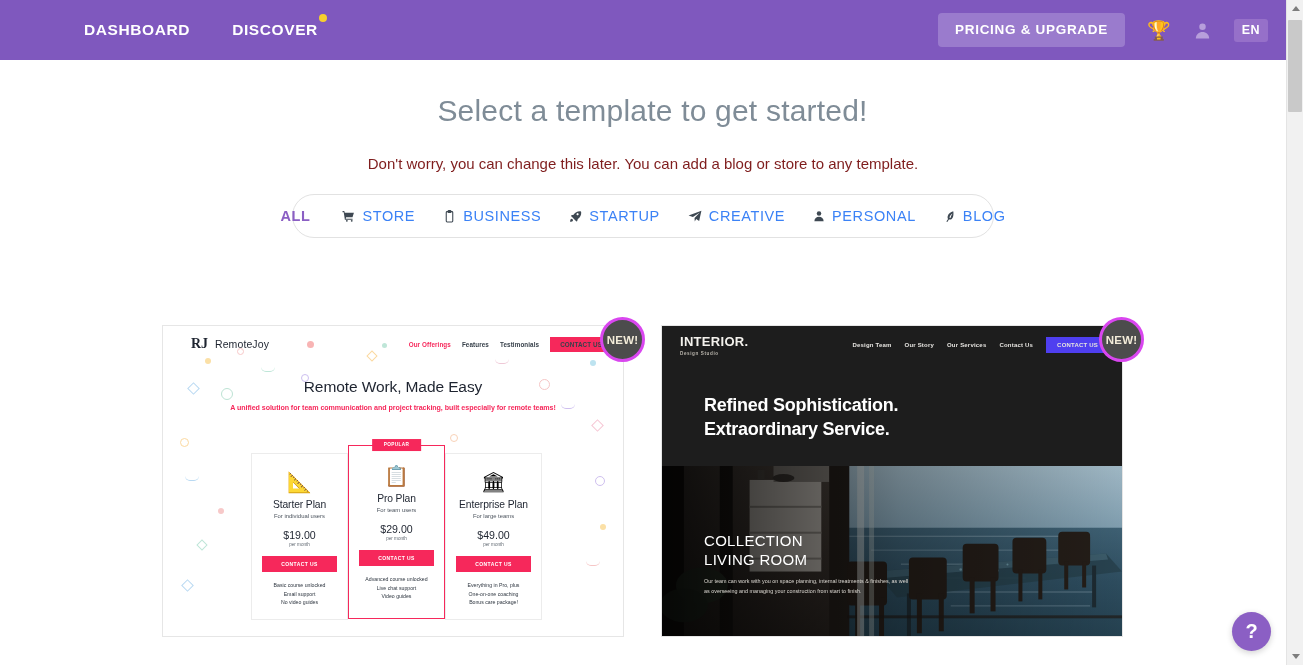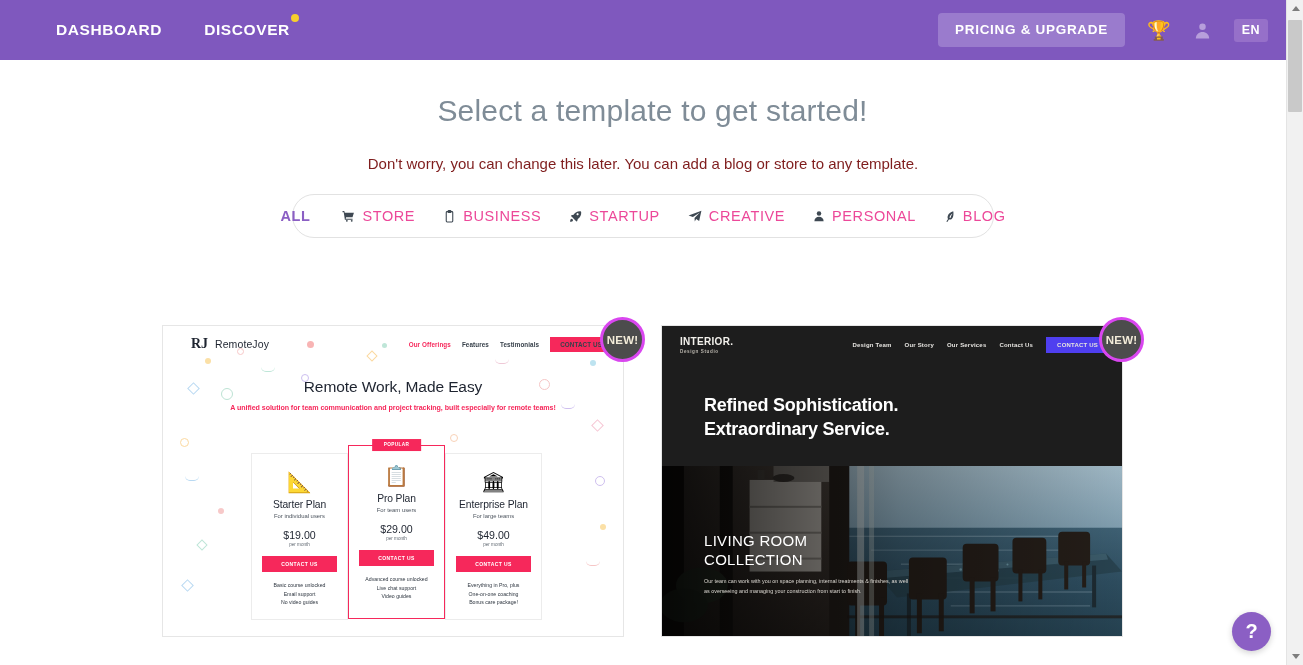--- a/index.html
+++ b/index.html
@@ -34,7 +34,7 @@
     padding: 4px 9px 4px 10px;
     border-radius: 3px;
   }
-  .nav-links { display: flex; align-items: flex-start; margin-left: 56px; }
+  .nav-links { display: flex; align-items: flex-start; margin-left: 84px; }
   .nav-link {
     position: relative;
     color: #ffffff;

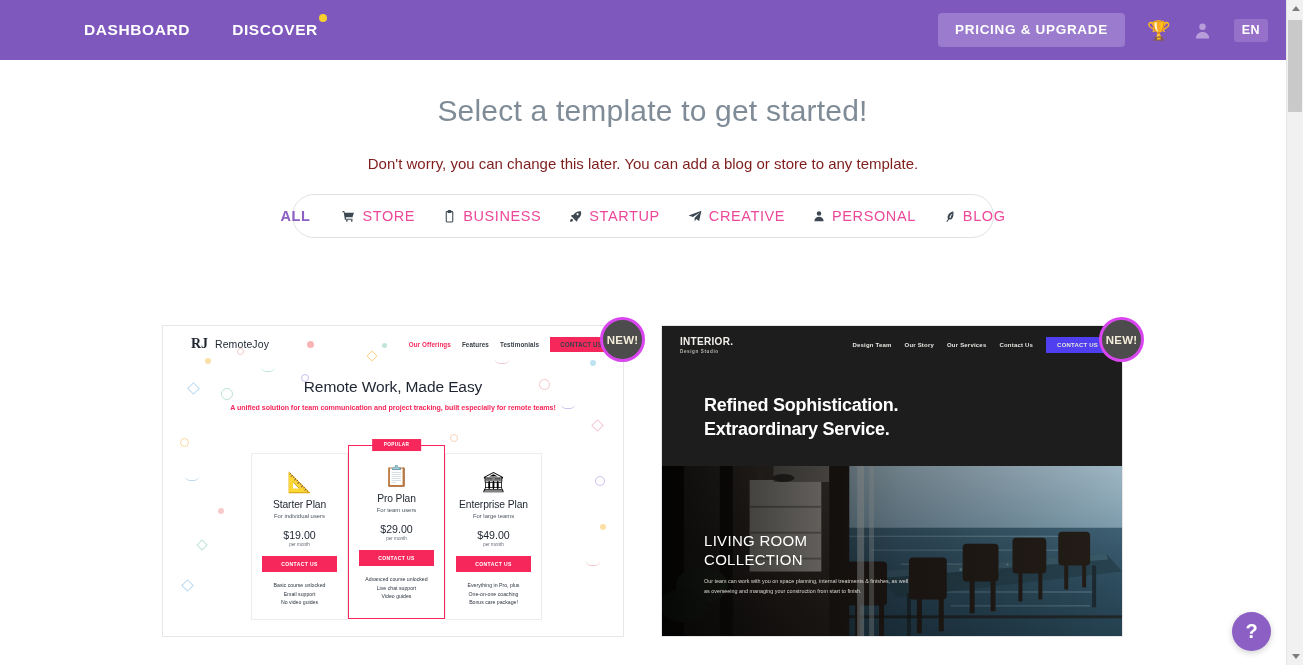--- a/index.html
+++ b/index.html
@@ -107,7 +107,7 @@
     display: flex; align-items: center;
     margin: 0 14px;
     font-size: 14.5px;
-    color: #ec4899;
+    color: #3b82f6;
     letter-spacing: 0.6px;
     cursor: pointer;
   }

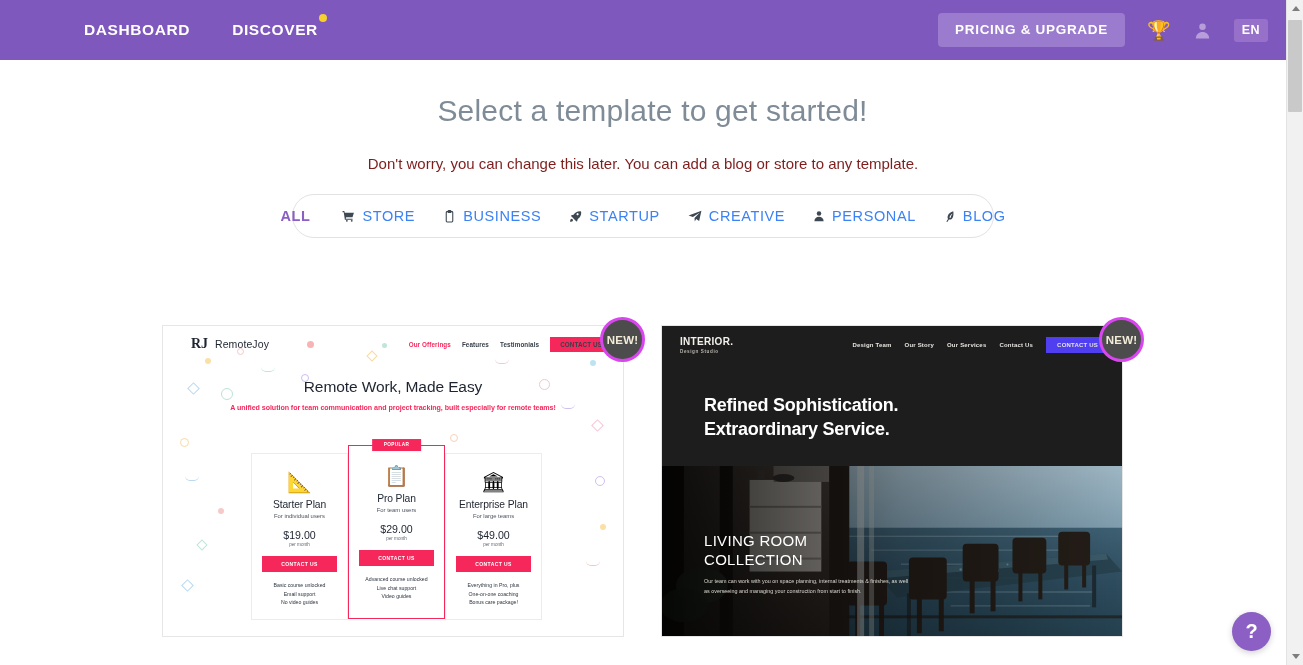--- a/index.html
+++ b/index.html
@@ -245,7 +245,7 @@
     display: flex; align-items: center;
   }
   .t2-logo { margin-left: 18px; }
-  .t2-title { font-size: 10px; color: #f3f1ec; font-weight: 700; letter-spacing: 0.3px; }
+  .t2-title { font-size: 13px; color: #f3f1ec; font-weight: 700; letter-spacing: 0.3px; }
   .t2-sub { font-size: 4.6px; color: #b9b5ad; font-weight: 700; letter-spacing: 0.6px; margin-top: 2px; }
   .t2-nav { margin-left: auto; display: flex; align-items: center; }
   .t2-nav span {

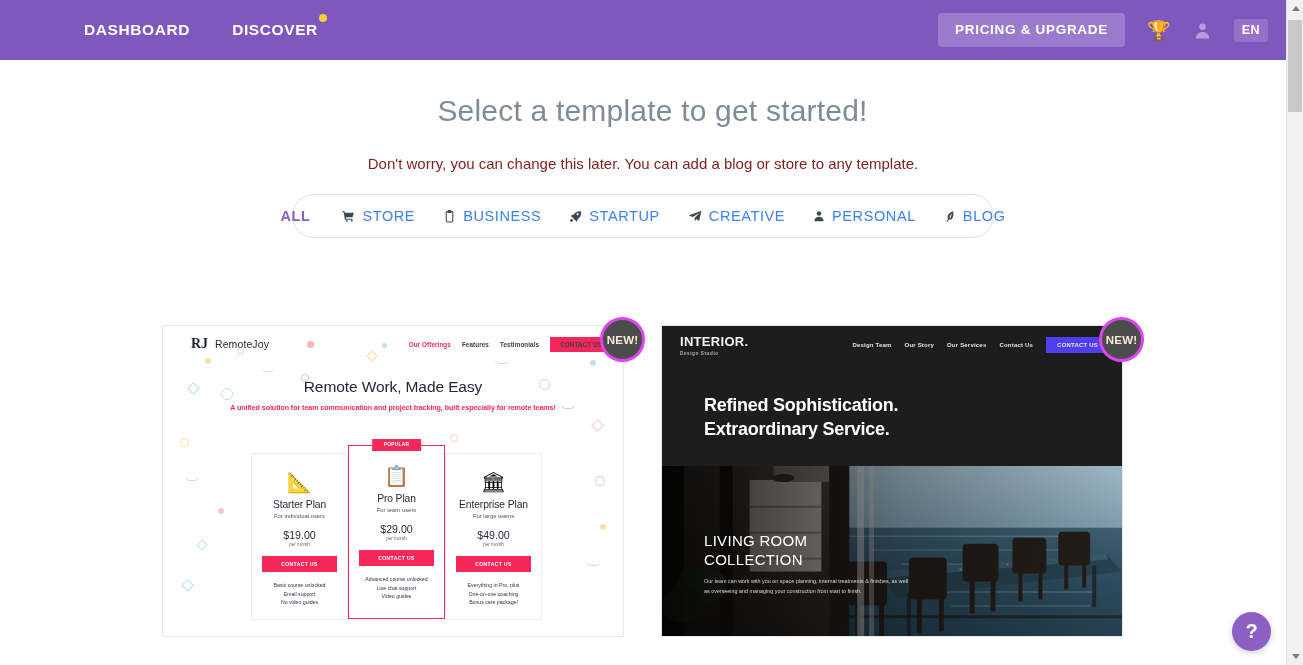--- a/index.html
+++ b/index.html
@@ -646,8 +646,8 @@
             </svg>
 
             <div class="t2-caption">
+              <div class="t2-cap-title">COLLECTION</div>
               <div class="t2-cap-title">LIVING ROOM</div>
-              <div class="t2-cap-title">COLLECTION</div>
               <div class="t2-cap-body">Our team can work with you on space planning, internal treatments &amp; finishes, as well as overseeing and managing your construction from start to finish.</div>
             </div>
           </div>

